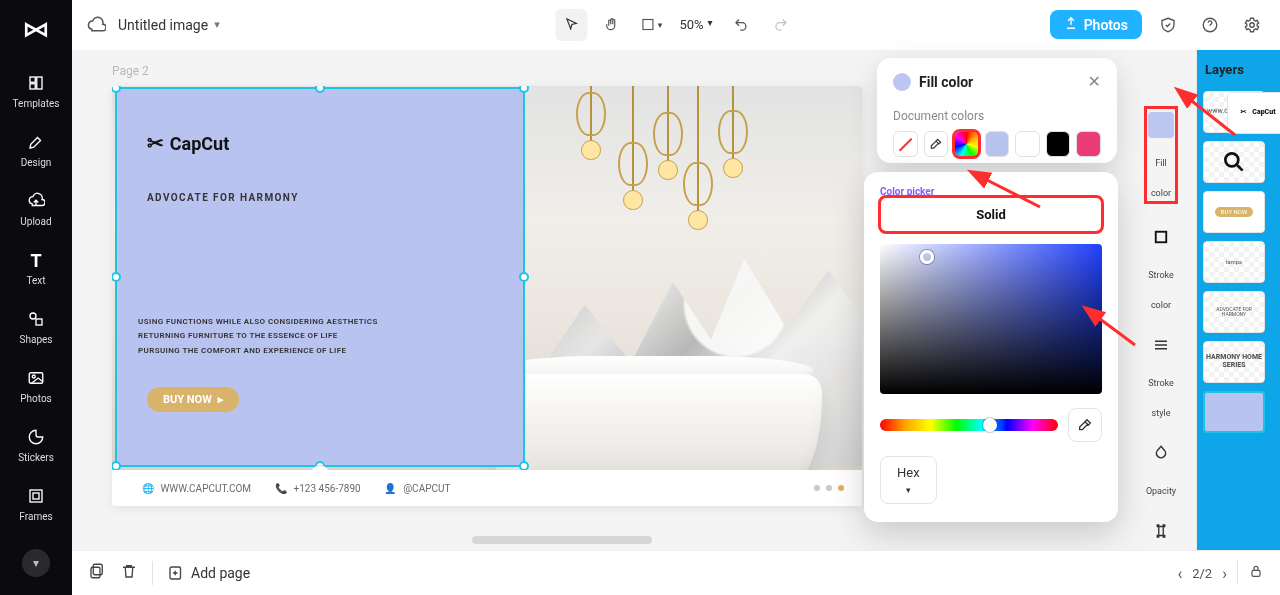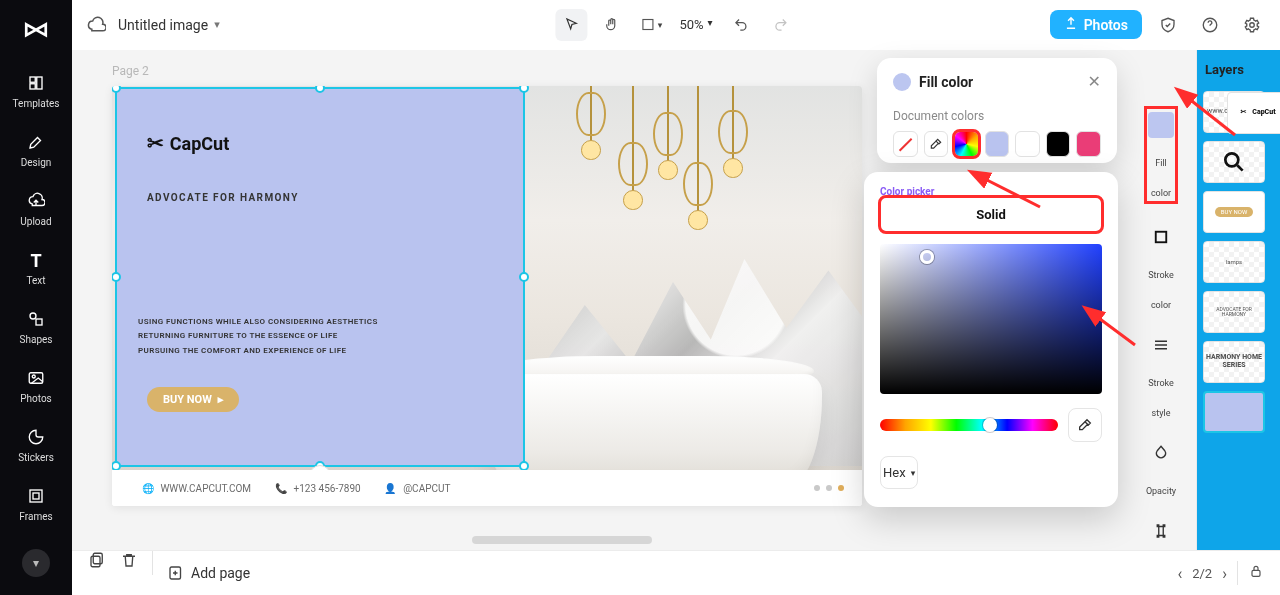--- a/index.html
+++ b/index.html
@@ -125,7 +125,7 @@
 .hue-thumb{ position:absolute; top:50%; left:62%; transform:translate(-50%,-50%); width:14px; height:14px; background:#fff; border-radius:50%; box-shadow:0 0 0 1px rgba(0,0,0,.2);}
 .eyedrop-btn{ width:34px; height:34px; border:1px solid #e5e5e5; border-radius:8px; display:flex; align-items:center; justify-content:center;}
 .hex-row{ display:flex; gap:10px; margin-top:14px;}
-.hex-sel{ border:1px solid #e5e5e5; border-radius:8px; padding:8px 2px; font-size:13px; color:#333; display:flex; align-items:center; gap:5px;}
+.hex-sel{ border:1px solid #e5e5e5; border-radius:8px; padding:8px 16px; font-size:13px; color:#333; display:flex; align-items:center; gap:5px;flex-direction:column;}
 .hex-val{ flex:1; border:1px solid #e5e5e5; border-radius:8px; padding:8px 10px; font-size:13px; color:#333; letter-spacing:.03em;}
 
 

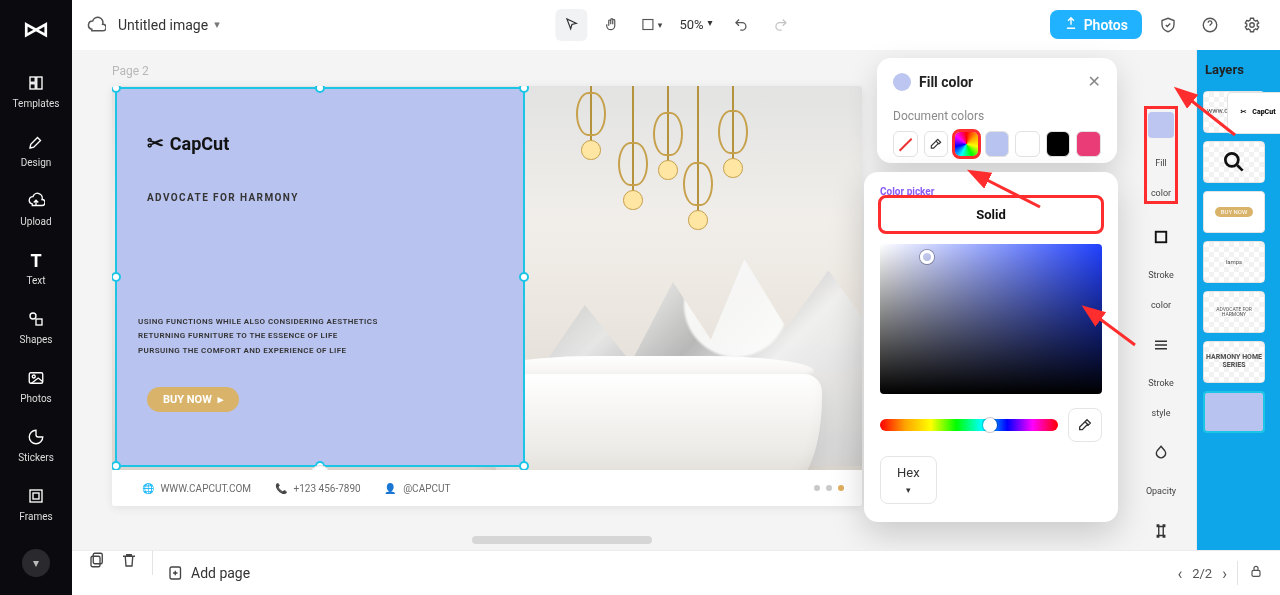--- a/index.html
+++ b/index.html
@@ -81,7 +81,7 @@
 .layer-thumb.mag svg{width:26px; height:26px;}
 
 
-.bottom-bar { position: absolute; left: 72px; right: 0; bottom: 0; height: 45px; background: #fff; border-top: 1px solid #ececec; display: flex; padding: 0 16px; gap: 14px; }
+.bottom-bar { position: absolute; left: 72px; right: 0; bottom: 0; height: 45px; background: #fff; border-top: 1px solid #ececec; display: flex; align-items: center; padding: 0 16px; gap: 14px; }
 .addpage{ display:flex; align-items:center; gap:6px; font-size:14px; color:#333;}
 .bottom-divider{width:1px; height:24px; background:#e3e3e3;}
 .bottom-right{ margin-left:auto; display:flex; align-items:center; gap:10px; color:#555;}

